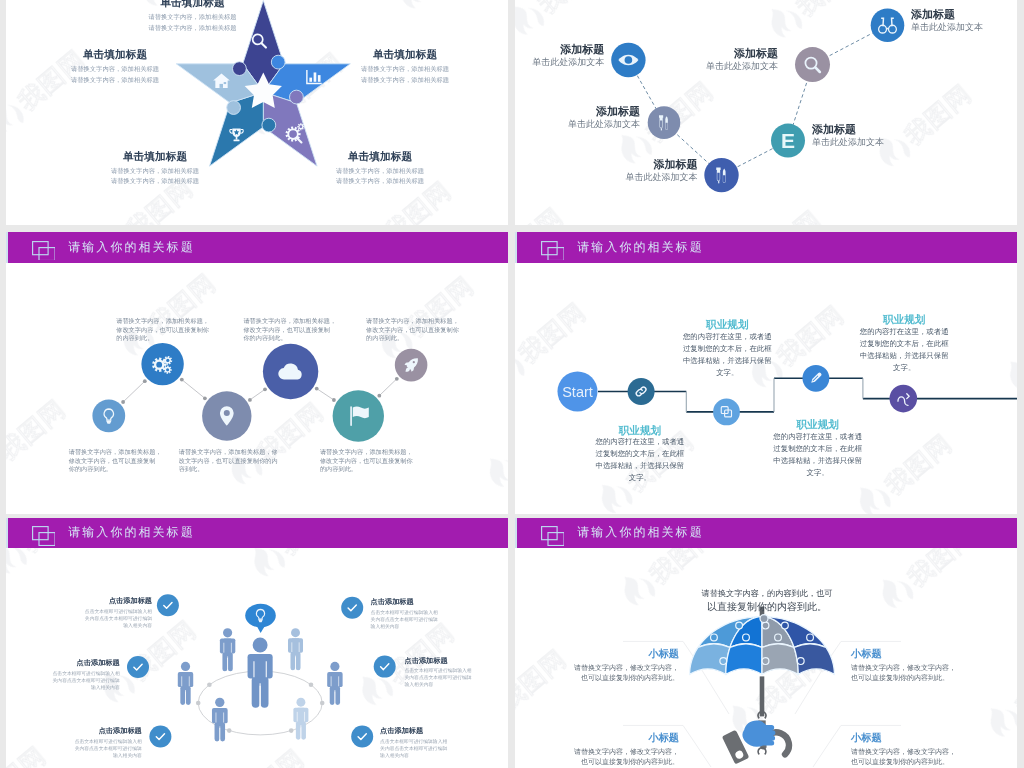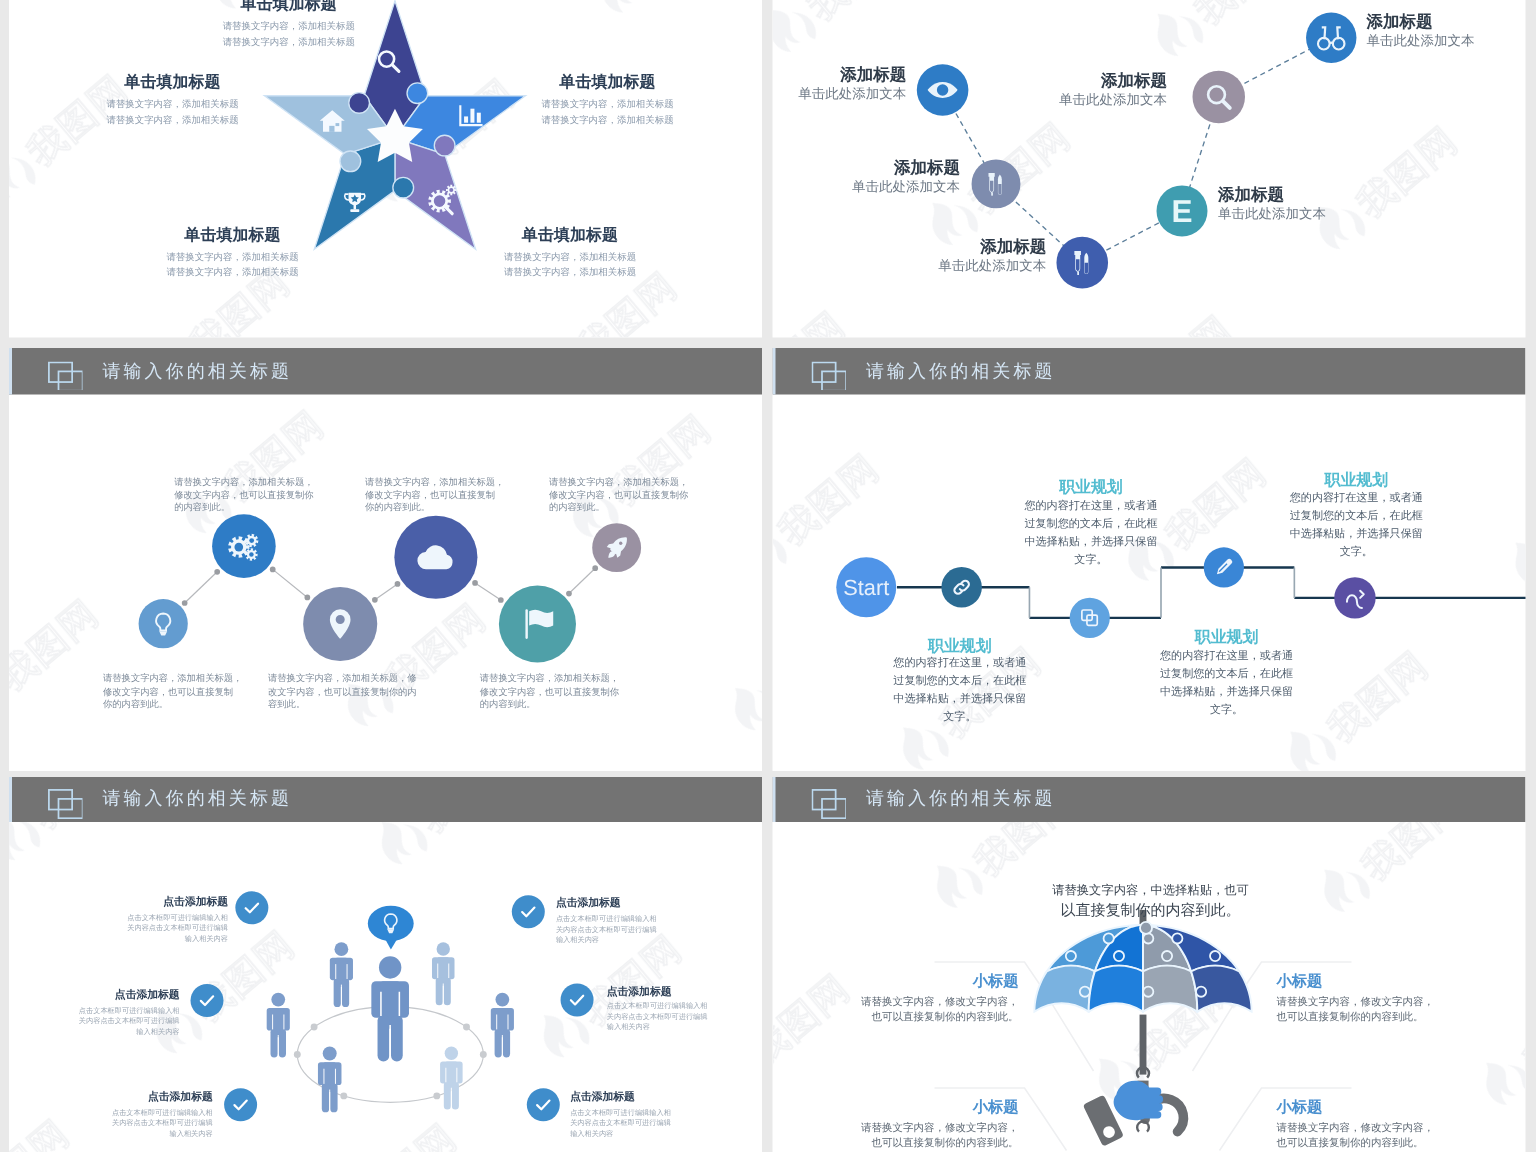--- a/index.html
+++ b/index.html
@@ -10,7 +10,7 @@
 .slide{position:absolute;width:502.4px;height:281.7px;background:#fff;overflow:hidden;}
 .art{position:absolute;left:0;top:0;width:506px;height:285px;overflow:visible;}
 .wm{position:absolute;left:0;top:0;width:506px;height:285px;pointer-events:none;}
-.hdr{position:absolute;left:0;top:0;width:502.4px;height:30.8px;background:#737373;
+.hdr{position:absolute;left:0;top:0;width:502.4px;height:30.8px;background:#a21caf;
      border-left:2px solid #cfe0f0;box-sizing:border-box;}
 .hdr-ico{position:absolute;left:23.9px;top:8.6px;width:23.1px;height:19.5px;}
 .hdr-txt{position:absolute;left:60.25px;top:6.7px;font-size:12px;color:#d6e7f6;letter-spacing:2.05px;}

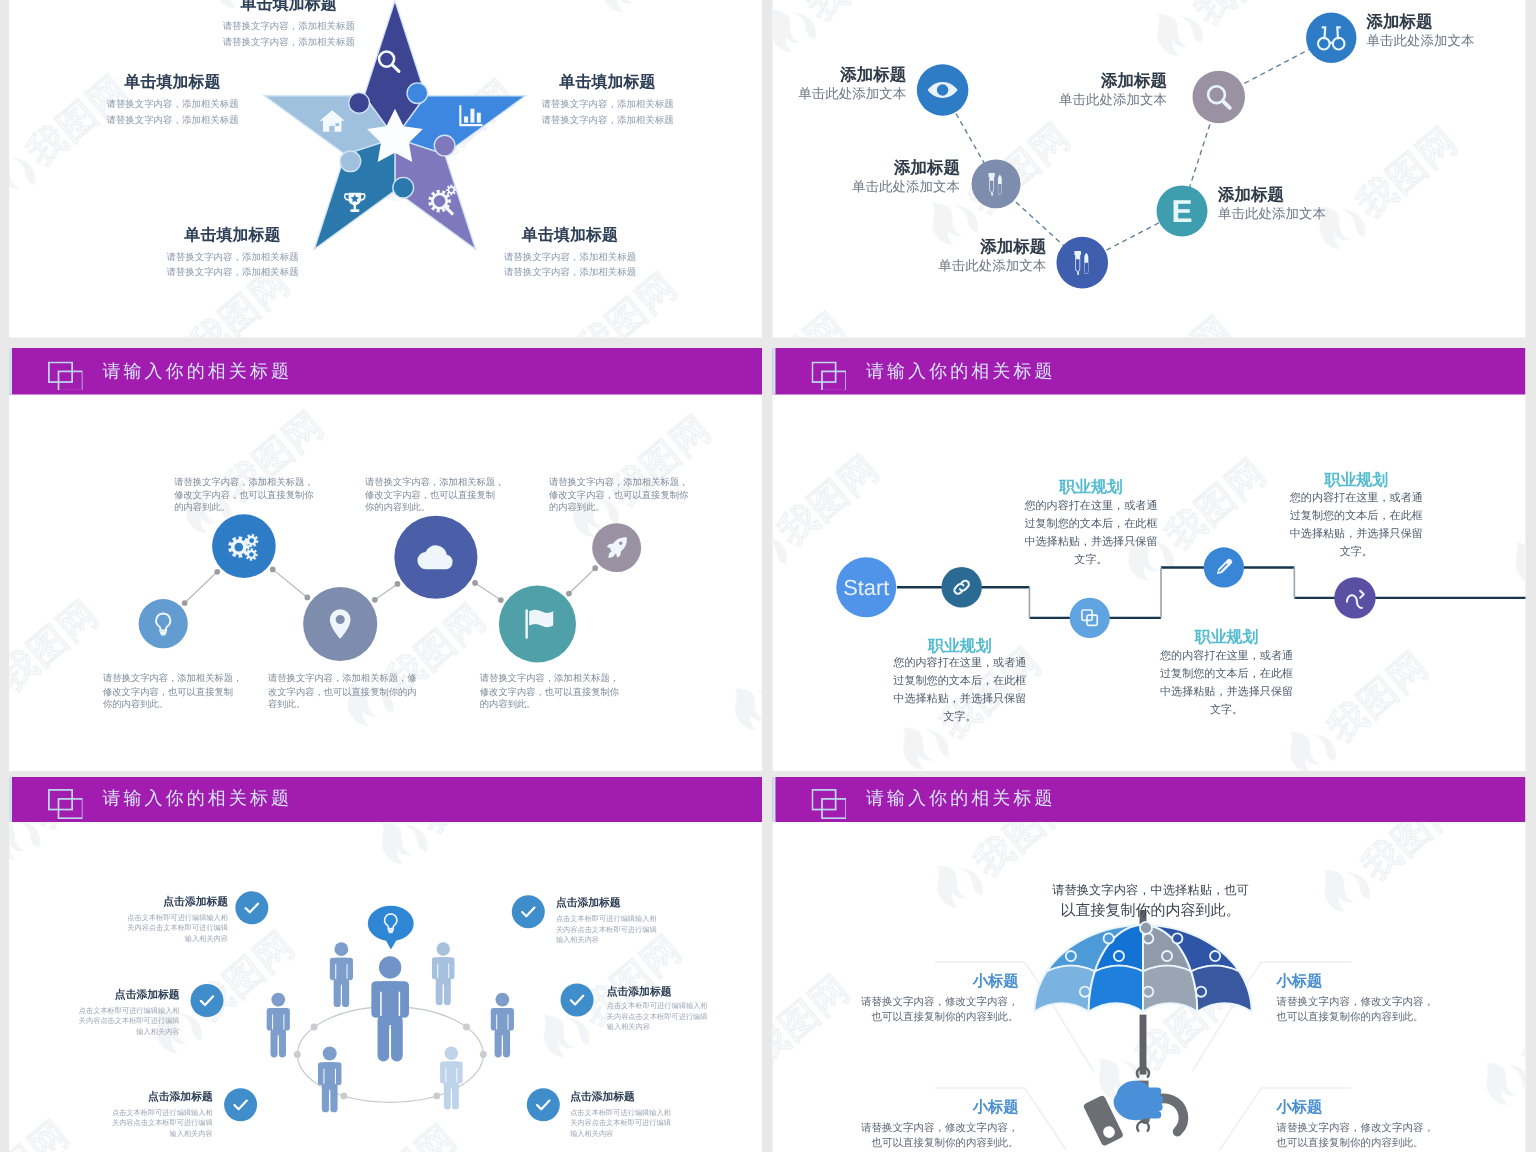--- a/index.html
+++ b/index.html
@@ -640,7 +640,7 @@
         </svg>
         <div class="hdr-txt">请输入你的相关标题</div>
       </div>
-      <div class="t bdy" style="left:252.0px;top:70.5px;font-size:8.2px;transform:translateX(-50%);color:#3d4753;">请替换文字内容，中选择粘贴，也可</div>
+      <div class="t bdy" style="left:252.0px;top:70.5px;font-size:8.2px;transform:translateX(-50%);color:#3d4753;">请替换文字内容，的内容到此，也可</div>
       <div class="t bdy" style="left:252.0px;top:82.3px;font-size:10px;transform:translateX(-50%);color:#3d4753;">以直接复制你的内容到此。</div>
       <div class="t ttl" style="left:164.0px;top:129.8px;font-size:10.2px;transform:translateX(-100%);color:#4a90cf;">小标题</div>
       <div class="t bdy" style="left:164.0px;top:145.6px;font-size:7.0px;transform:translateX(-100%);color:#5d6874;">请替换文字内容，修改文字内容，</div>

